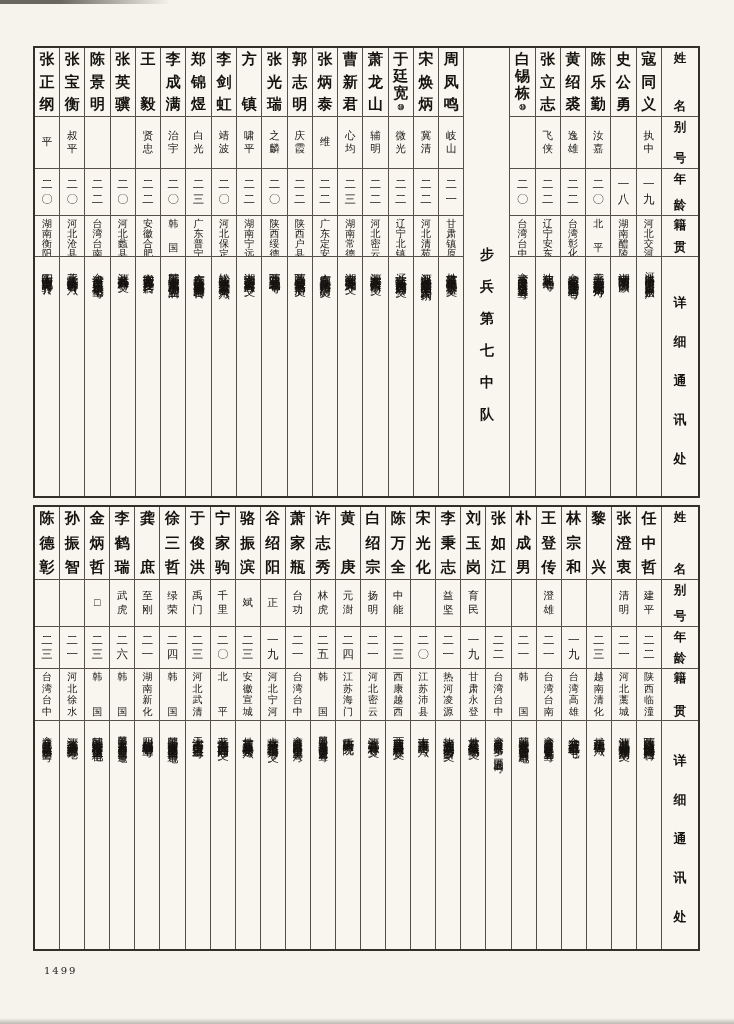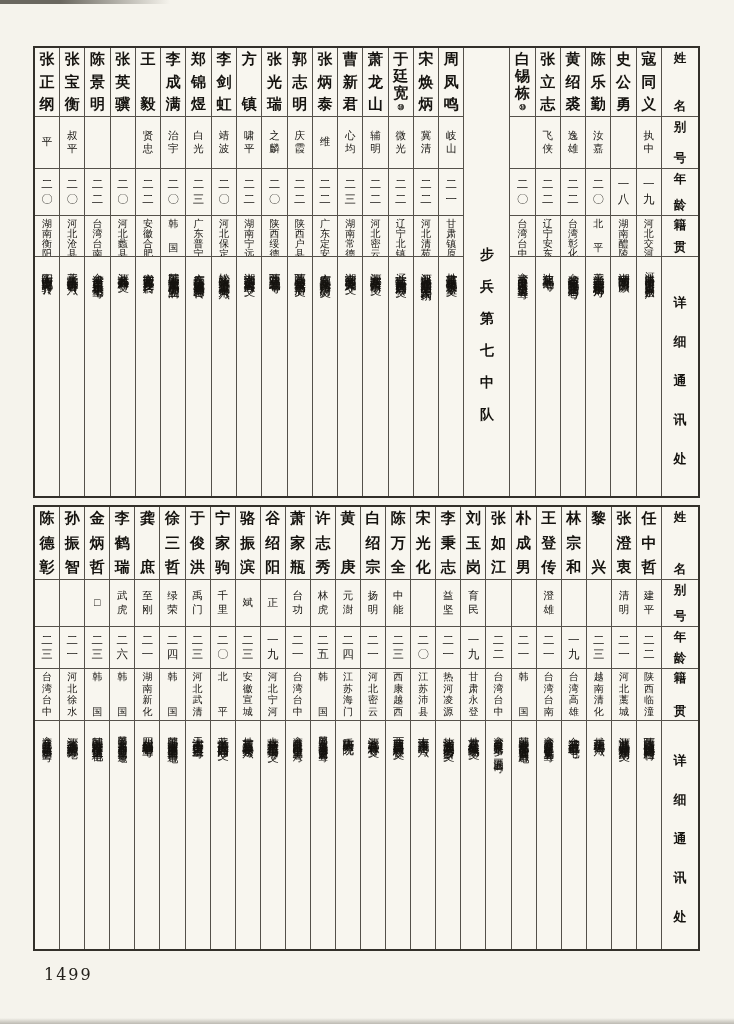--- a/index.html
+++ b/index.html
@@ -61,7 +61,7 @@
   .sep-chars { display: flex; flex-direction: column; align-items: center;
                padding-top: 200px; gap: 18px; font-size: 14px; font-weight: 700; }
   .page-num { position: absolute; left: 44px; top: 965px;
-              font-size: 16px; letter-spacing: 2px;
+              font-size: 10px; letter-spacing: 2px;
               font-family: "DejaVu Serif", serif; color: #23201b; }
 </style>
 </head>

